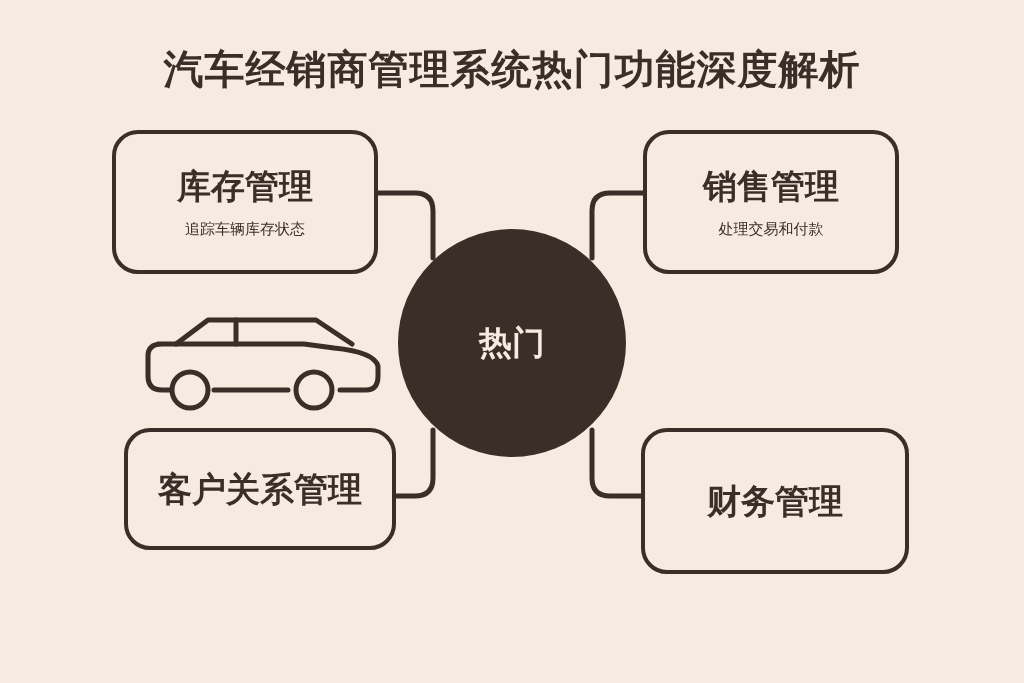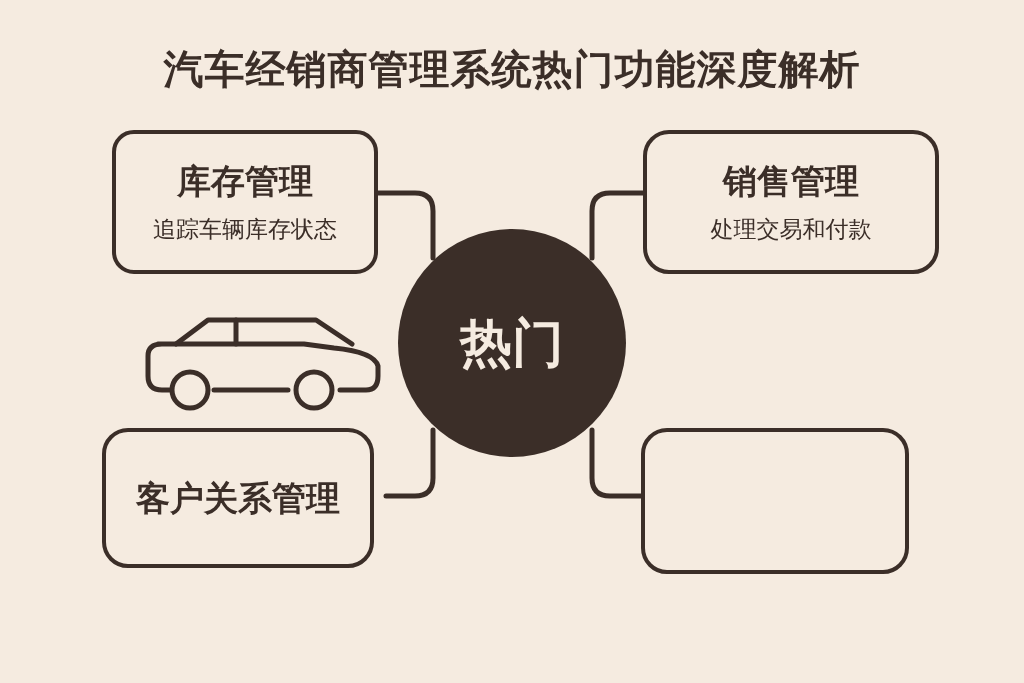--- a/index.html
+++ b/index.html
@@ -57,7 +57,7 @@
   </g>
 </svg>
 
-<div class="box" style="left:112px; top:130px; width:266px; height:144px;border-radius:22px;">
+<div class="box" style="left:112px; top:130px; width:266px; height:144px;">
   <div class="head">库存管理</div>
   <div class="sub">追踪车辆库存状态</div>
 </div>

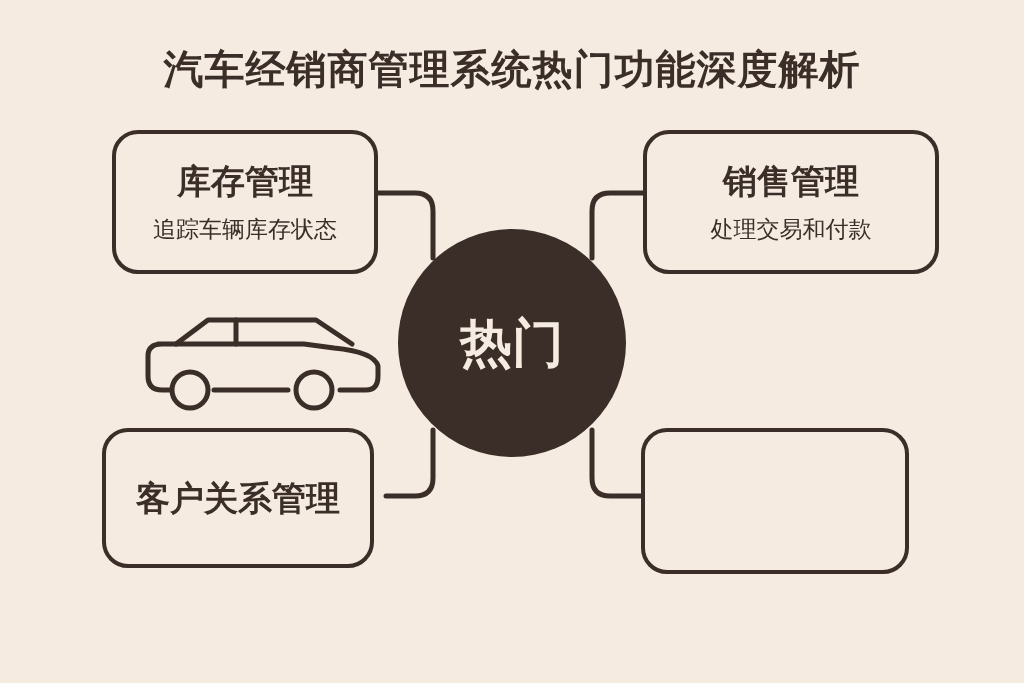--- a/index.html
+++ b/index.html
@@ -62,7 +62,7 @@
   <div class="sub">追踪车辆库存状态</div>
 </div>
 
-<div class="box" style="left:643px; top:130px; width:296px; height:144px;">
+<div class="box" style="left:643px; top:130px; width:256px; height:144px;">
   <div class="head">销售管理</div>
   <div class="sub">处理交易和付款</div>
 </div>

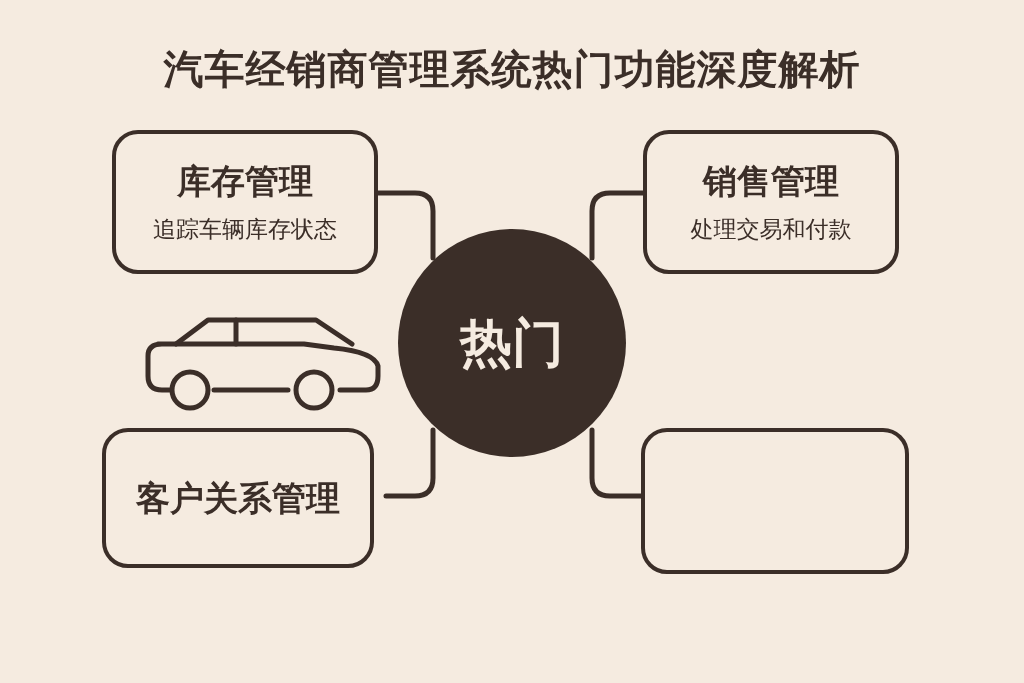--- a/index.html
+++ b/index.html
@@ -28,7 +28,7 @@
     display: flex; flex-direction: column; align-items: center; justify-content: center;
   }
   .box .head { font-size: 34px; font-weight: bold; line-height: 1.2; }
-  .box .sub { font-size: 23px; margin-top: 14px; line-height: 1.2; text-align: center; }
+  .box .sub { font-size: 15px; margin-top: 14px; line-height: 1.2; text-align: center; }
   .hub {
     position: absolute; left: 398px; top: 229px; width: 228px; height: 228px;
     border-radius: 50%;

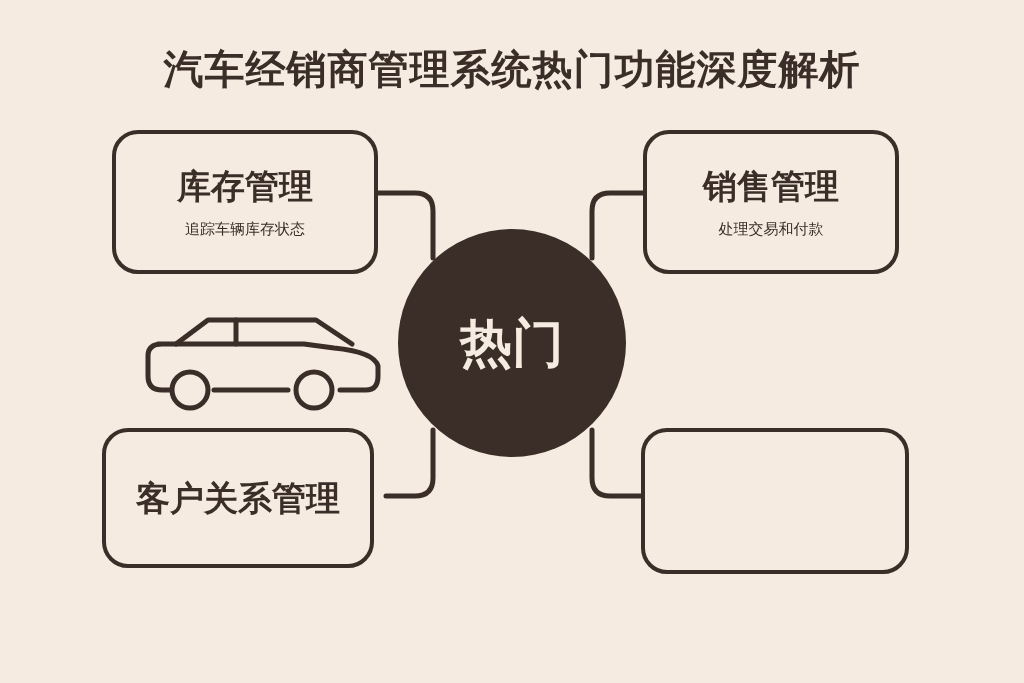--- a/index.html
+++ b/index.html
@@ -35,7 +35,7 @@
     background: #3b2e28;
     color: #f5ebe0;
     display: flex; flex-direction: column; align-items: center; justify-content: center;
-    font-size: 52px; font-weight: bold; line-height: 1.25;
+    font-size: 33px; font-weight: bold; line-height: 1.25;
   }
   .car { position: absolute; left: 144px; top: 314px; }
 </style>

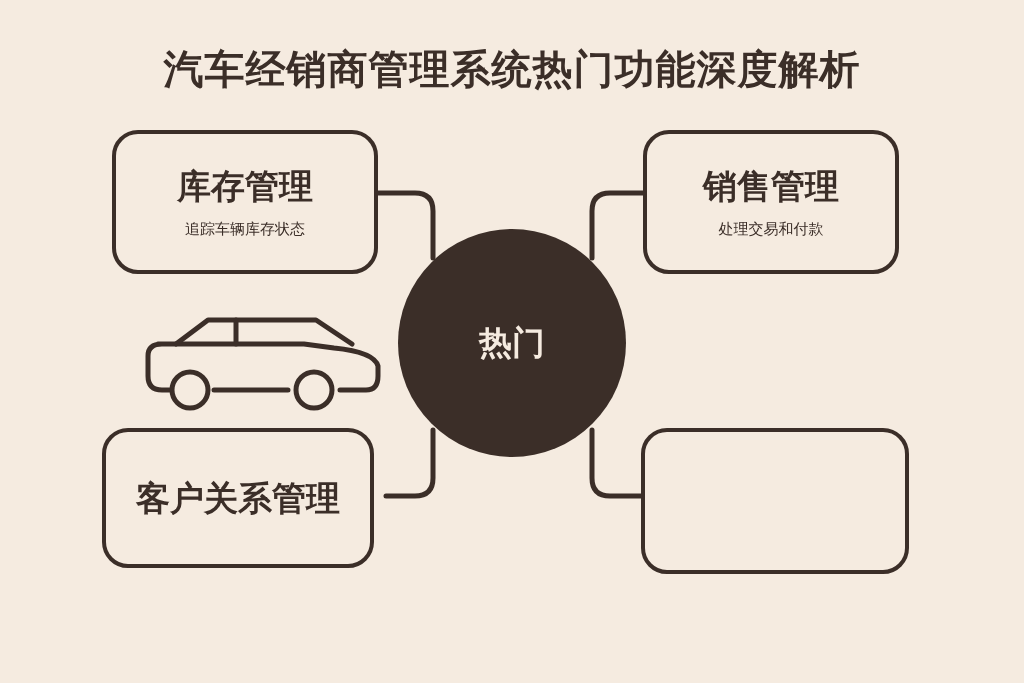--- a/index.html
+++ b/index.html
@@ -67,7 +67,7 @@
   <div class="sub">处理交易和付款</div>
 </div>
 
-<div class="box" style="left:102px; top:428px; width:272px; height:140px;">
+<div class="box" style="left:124px; top:428px; width:272px; height:122px;">
   <div class="head">客户关系管理</div>
 </div>
 

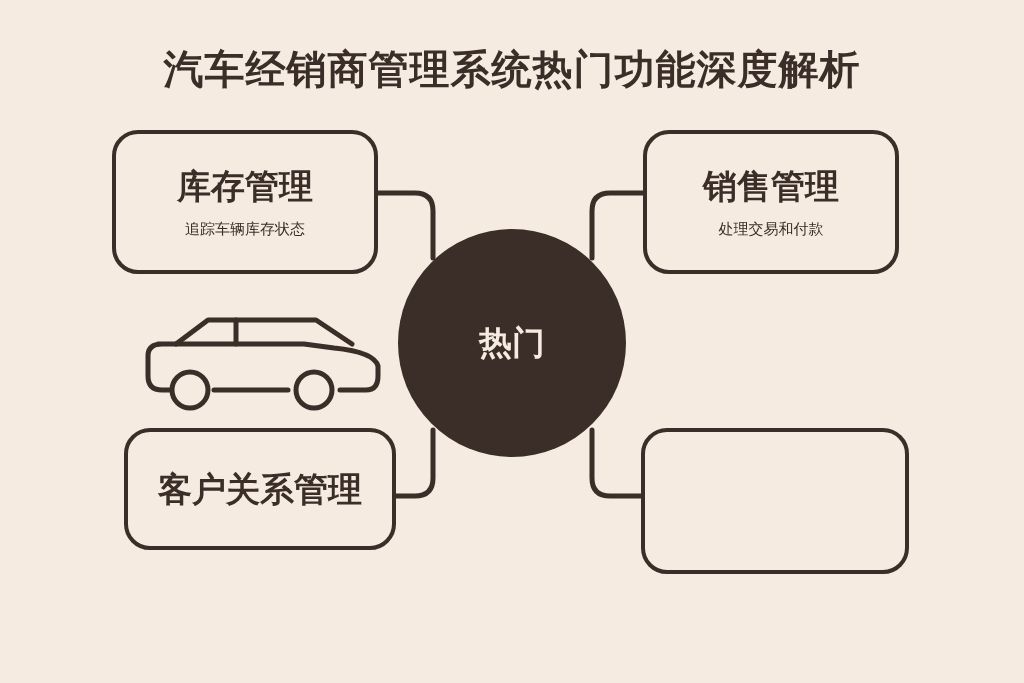--- a/index.html
+++ b/index.html
@@ -72,6 +72,7 @@
 </div>
 
 <div class="box" style="left:641px; top:428px; width:268px; height:146px;">
+  <div class="head">财务管理</div>
 </div>
 
 <div class="hub">

